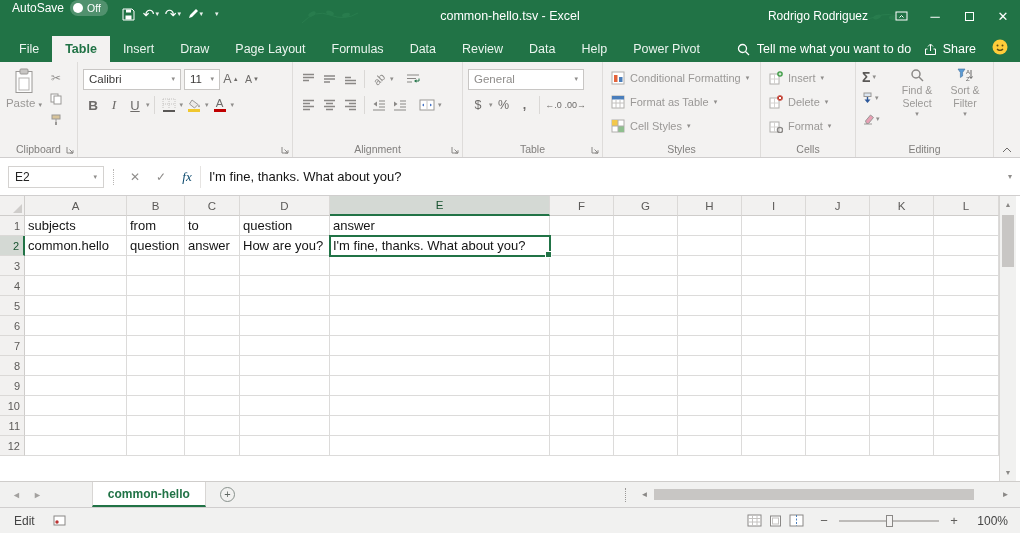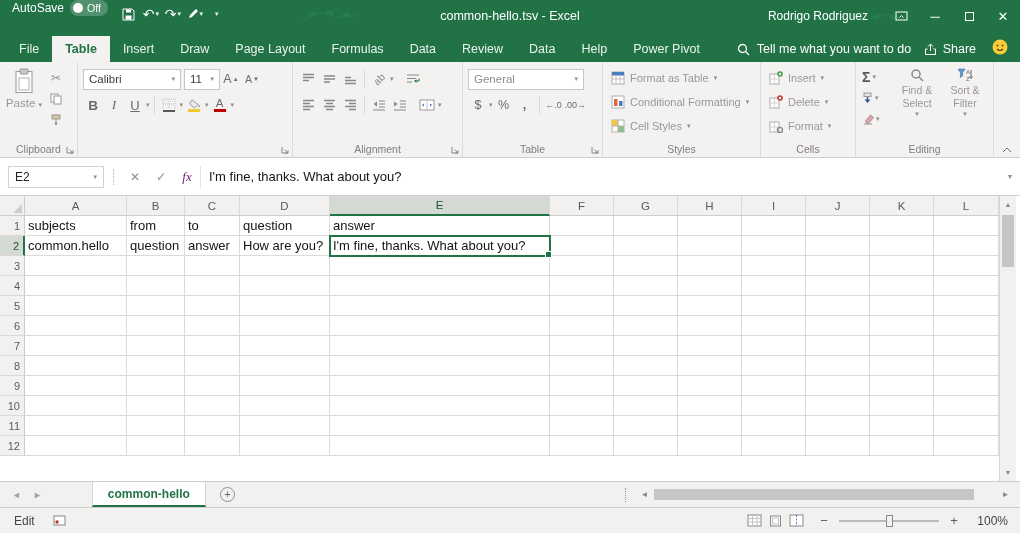--- a/index.html
+++ b/index.html
@@ -407,19 +407,19 @@
       <div class="srow">
         <svg width="14" height="14">
             <rect x="1" y="1" width="12" height="12" fill="#fff" stroke="#b0aeac"></rect>
-            <rect x="1" y="1" width="12" height="3.5" fill="#4a7ebb"></rect>
-            <path d="M1 8h12M5 4.5V13M9 4.5V13" stroke="#c4c2c0"></path>
-          </svg>
-        <span>Format as Table</span>
+            <rect x="3" y="4" width="3.5" height="7" fill="#e4643b"></rect>
+            <rect x="8" y="6" width="3.5" height="5" fill="#4a7ebb"></rect>
+          </svg>
+        <span>Conditional Formatting</span>
           <span class="caret">▾</span>
       </div>
       <div class="srow">
         <svg width="14" height="14">
             <rect x="1" y="1" width="12" height="12" fill="#fff" stroke="#b0aeac"></rect>
-            <rect x="3" y="4" width="3.5" height="7" fill="#e4643b"></rect>
-            <rect x="8" y="6" width="3.5" height="5" fill="#4a7ebb"></rect>
-          </svg>
-        <span>Conditional Formatting</span>
+            <rect x="1" y="1" width="12" height="3.5" fill="#4a7ebb"></rect>
+            <path d="M1 8h12M5 4.5V13M9 4.5V13" stroke="#c4c2c0"></path>
+          </svg>
+        <span>Format as Table</span>
           <span class="caret">▾</span>
       </div>
       <div class="srow">

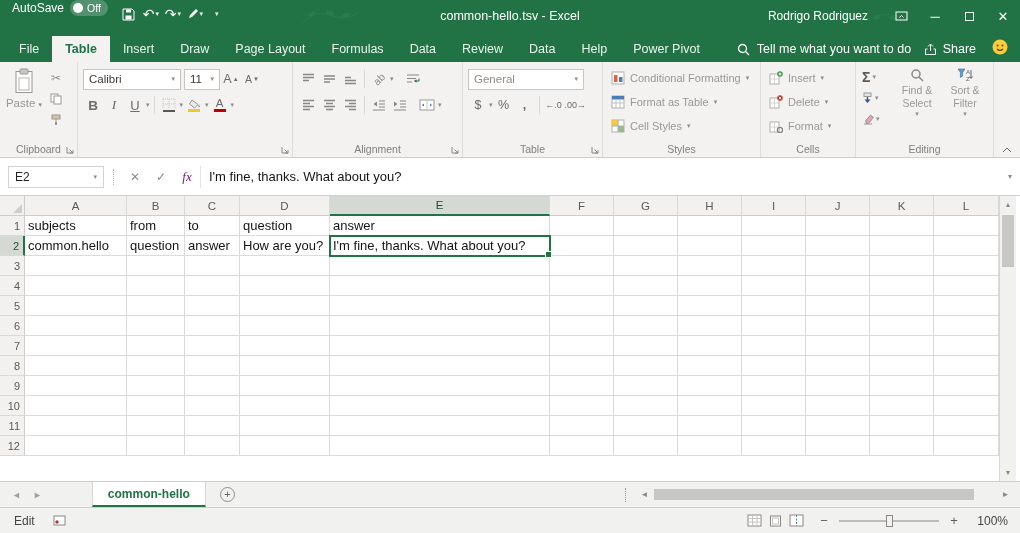--- a/index.html
+++ b/index.html
@@ -69,7 +69,7 @@
   .name-box { width:96px; height:22px; background:#fff; border:1px solid #d4d2d0; display:flex; align-items:center; justify-content:space-between; padding:0 6px; font-size:12px; color:#222; }
   .fb-sep { width:8px; height:16px; border-right:1px dotted #b8b6b4; margin:0 8px 0 2px; }
   .fb-btn { width:26px; height:22px; display:flex; align-items:center; justify-content:center; font-size:12px; color:#8f8d8b; }
-  .fb-btn.fx { font-style:italic; font-family:"Liberation Serif", serif; font-size:13px; color:#701a75; }
+  .fb-btn.fx { font-style:italic; font-family:"Liberation Serif", serif; font-size:13px; color:#0c4a6e; }
   .fb-input { flex:1; height:22px; line-height:22px; font-size:13px; color:#141414; padding-left:8px; border-left:1px solid #e6e4e2; white-space:nowrap; overflow:hidden; }
   .fb-expand { width:20px; text-align:center; font-size:8px; color:#8f8d8b; }
 

